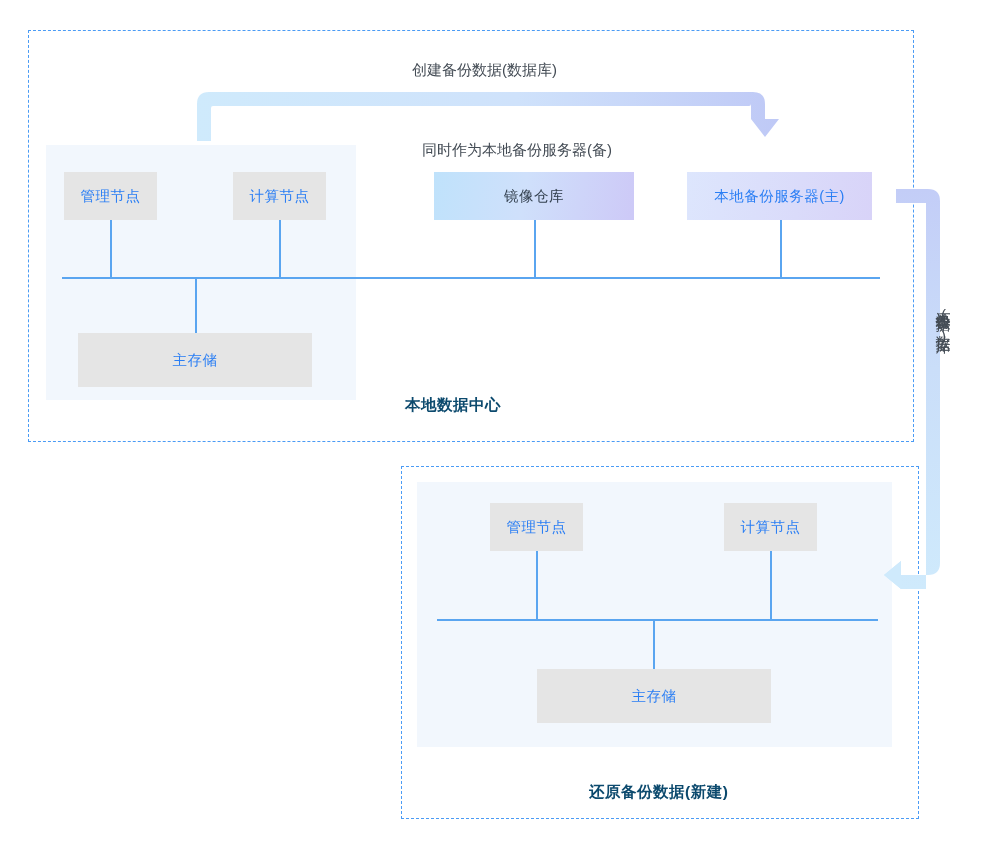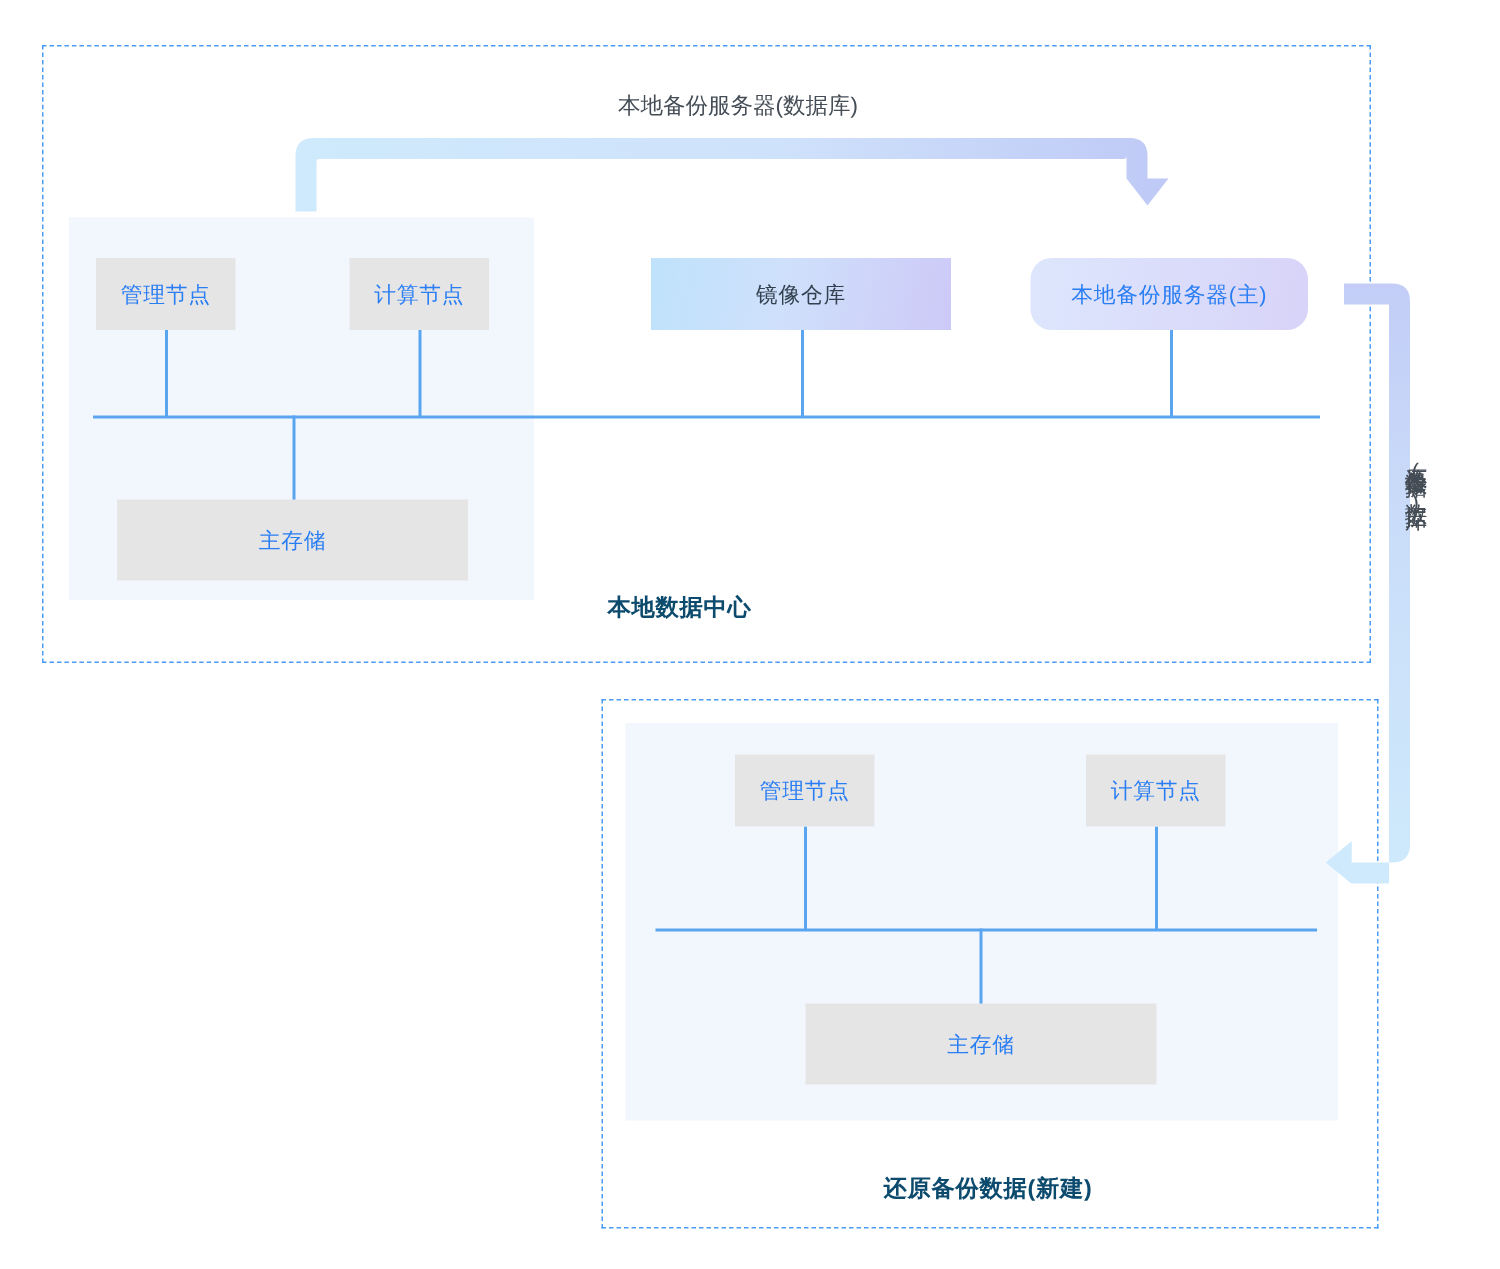--- a/index.html
+++ b/index.html
@@ -214,7 +214,7 @@
     </g>
   </svg>
 
-  <div class="label" id="label-create-backup">本地备份服务器(数据库)</div>
+  <div class="label" id="label-create-backup">创建备份数据(数据库)</div>
 
 
   <div id="label-restore-backup">还原备份数据(数据库)</div>

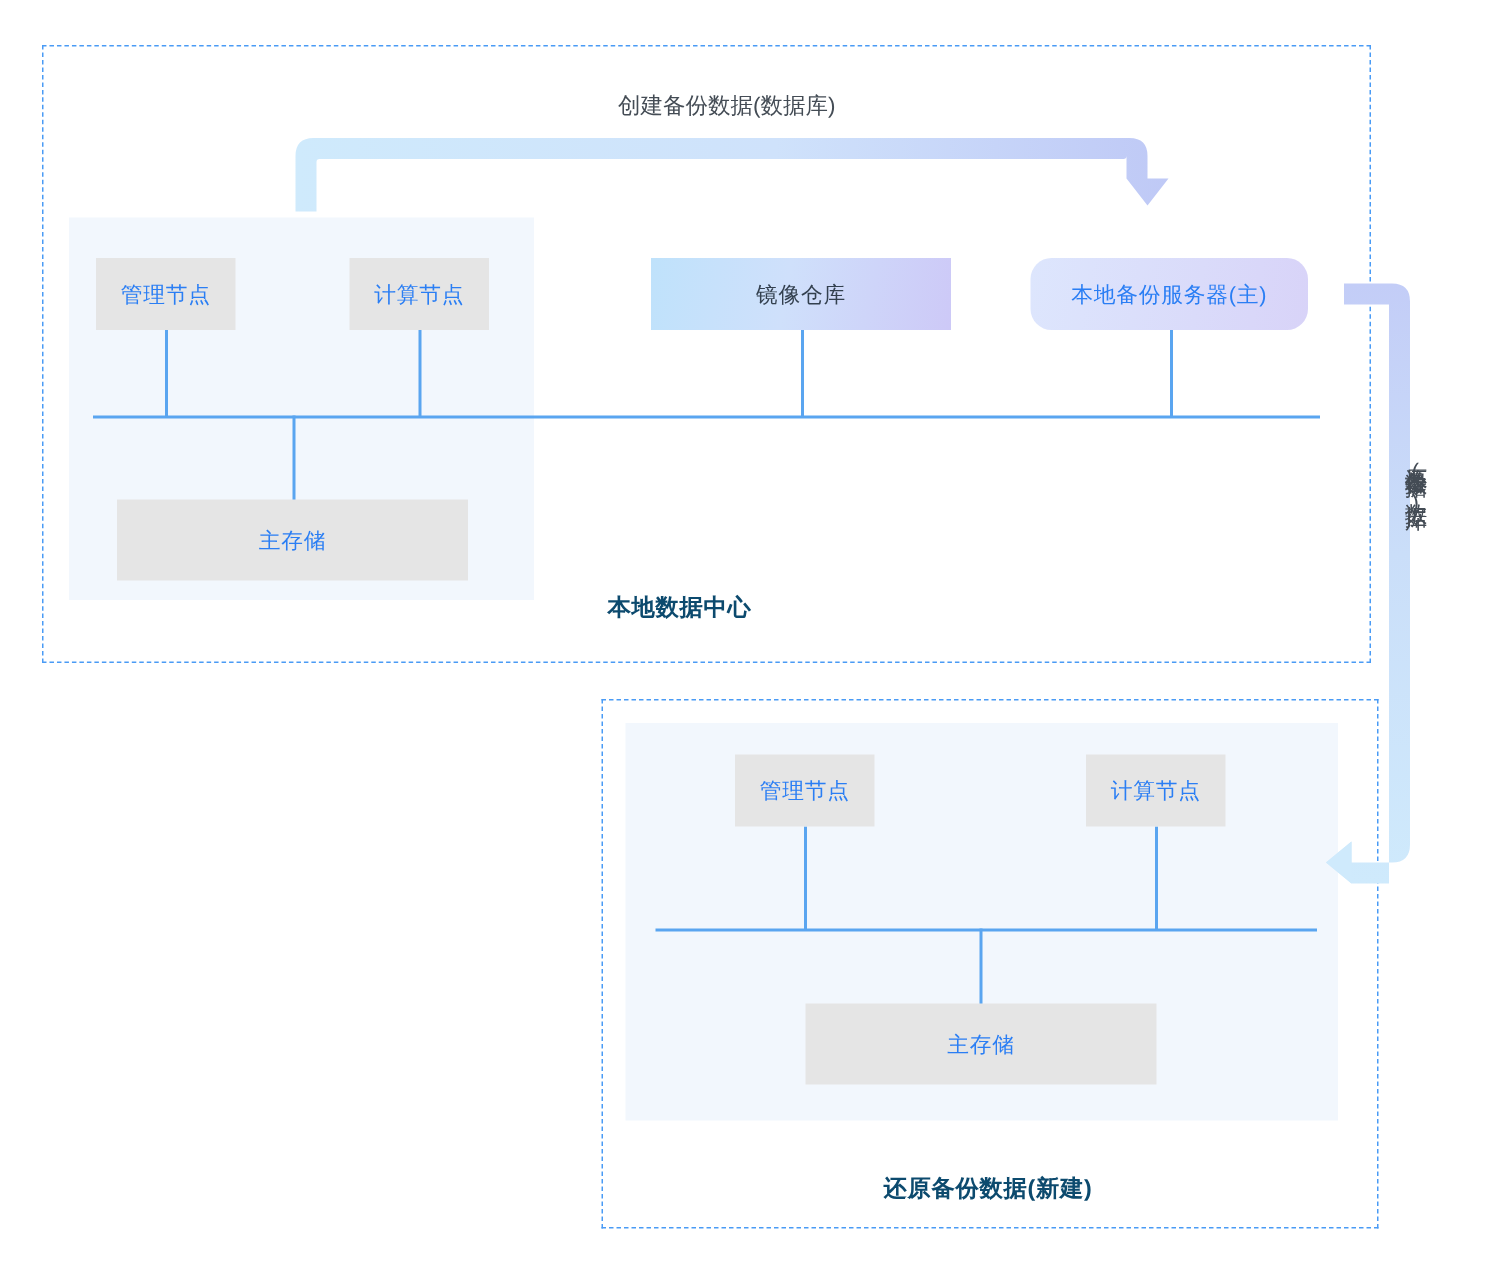--- a/index.html
+++ b/index.html
@@ -216,6 +216,7 @@
 
   <div class="label" id="label-create-backup">创建备份数据(数据库)</div>
 
+  <div class="label" id="label-also-secondary">同时作为本地备份服务器(备)</div>
 
   <div id="label-restore-backup">还原备份数据(数据库)</div>
 

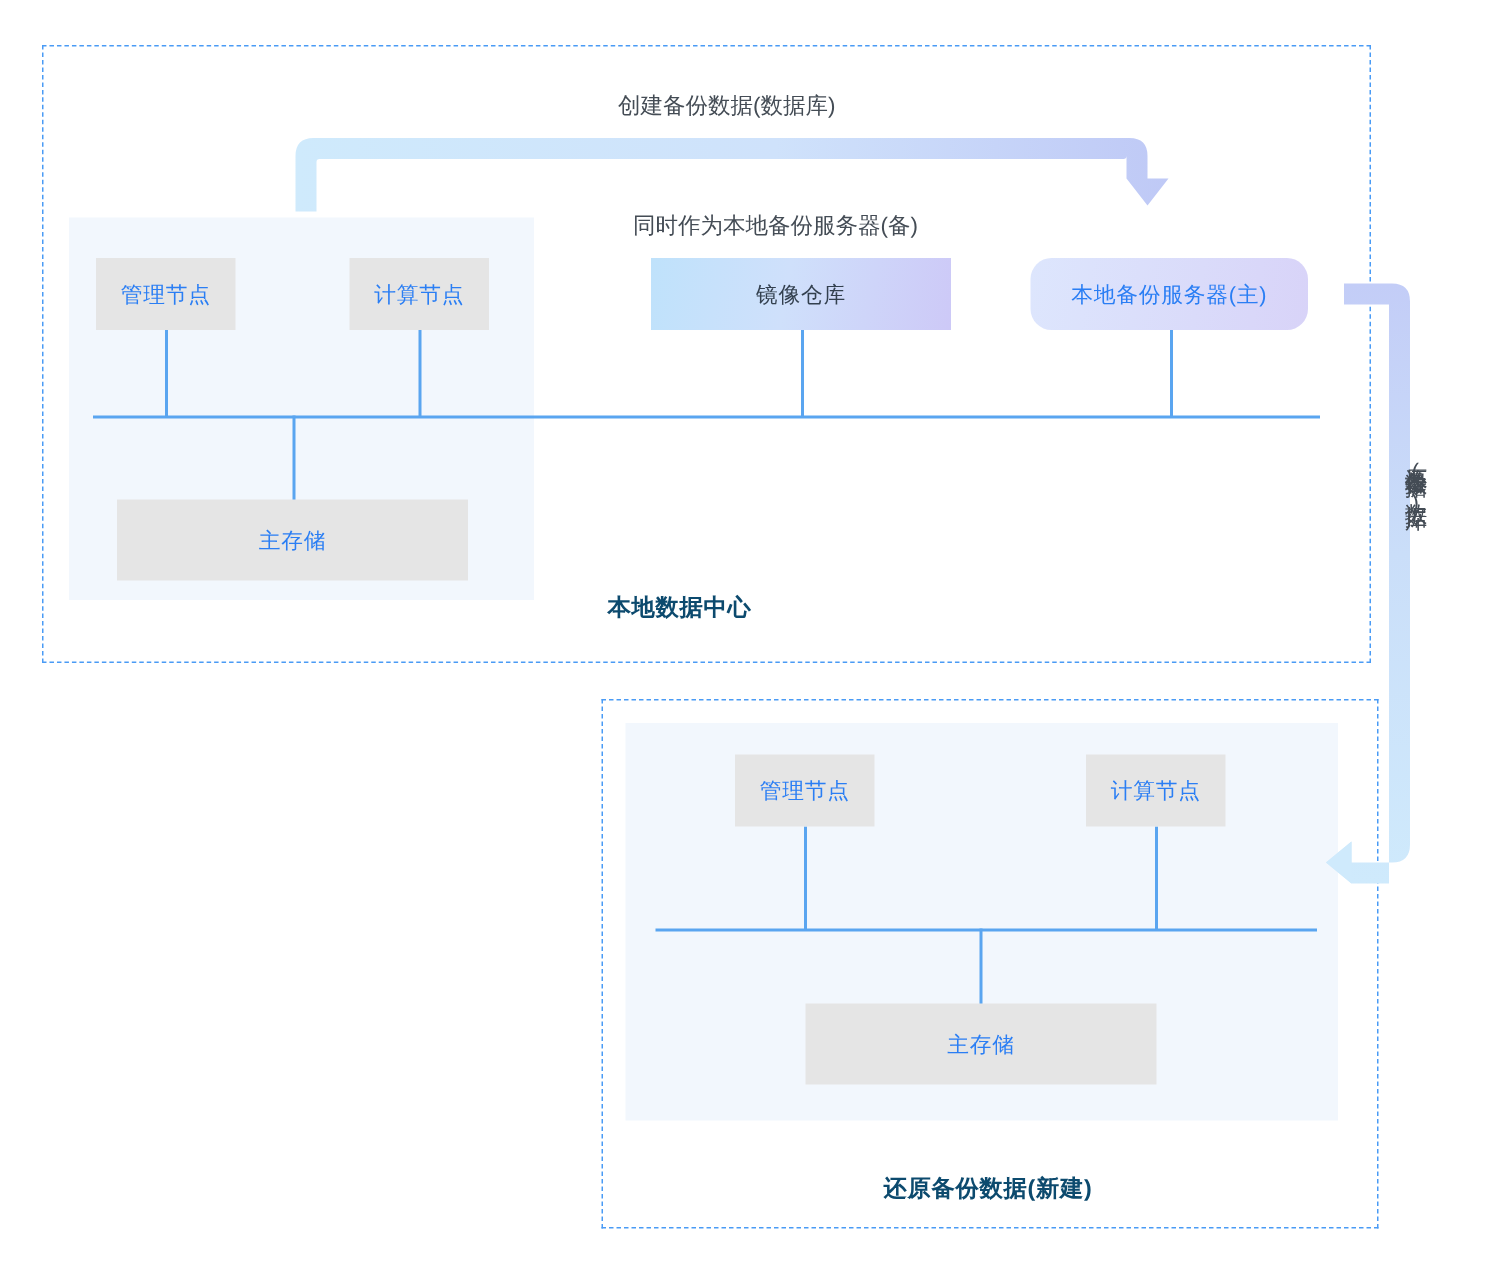--- a/index.html
+++ b/index.html
@@ -50,7 +50,7 @@
   }
   .node.plain   { background: #e5e5e5; }
   .node.gradmix { background: linear-gradient(100deg, #bfe2fb 0%, #cfe0fb 45%, #cdc9f7 100%); color: #33404f; }
-  .node.gradlav { background: linear-gradient(100deg, #dde6fd 0%, #dadbfa 60%, #d8d3f8 100%); border-radius: 14px; }
+  .node.gradlav { background: linear-gradient(100deg, #dde6fd 0%, #dadbfa 60%, #d8d3f8 100%); }
 
   
   #node-mgmt-upper    { left: 64px;  top: 172px; width: 93px;  height: 48px; }

